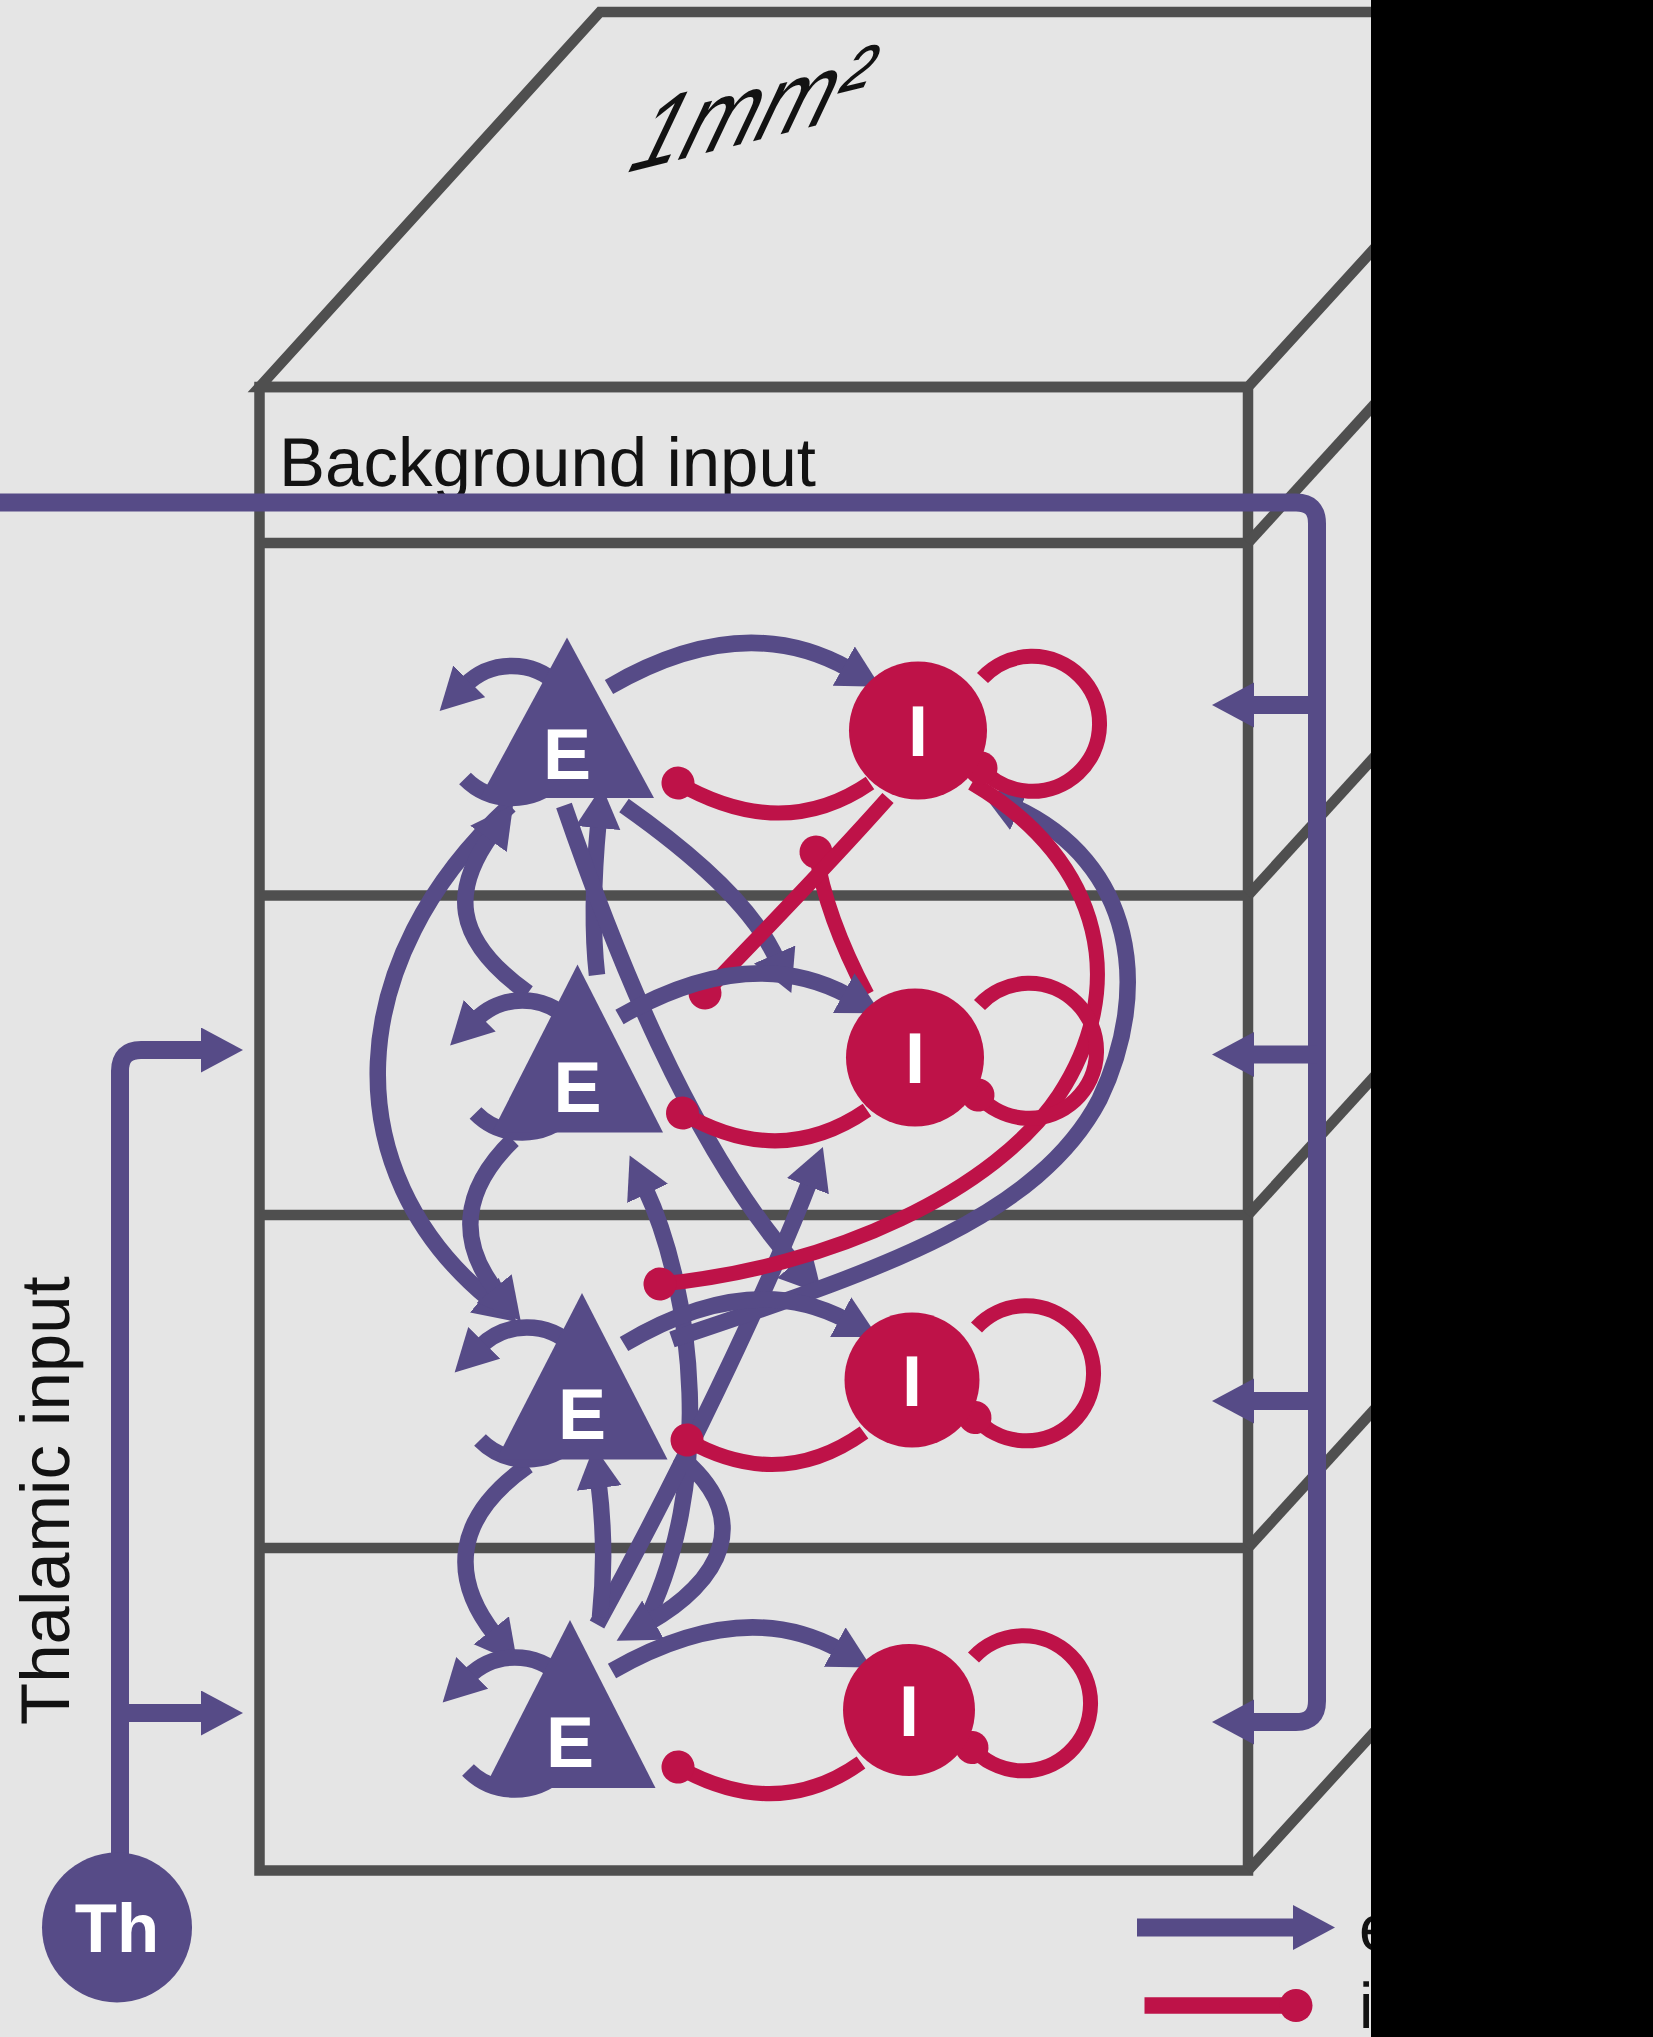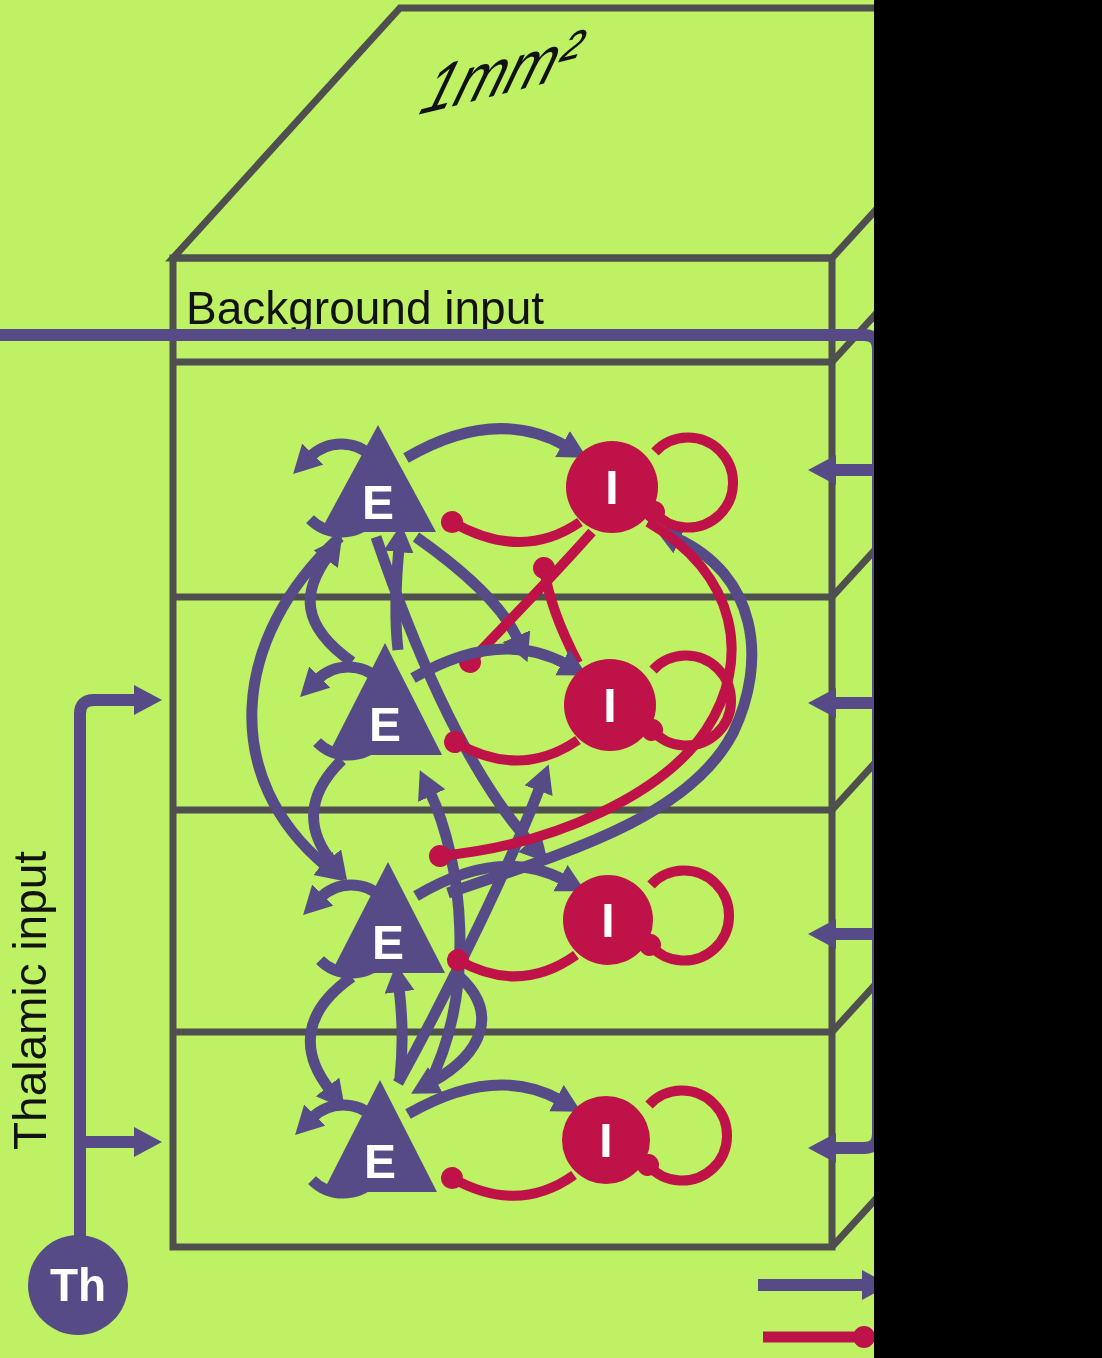--- a/index.html
+++ b/index.html
@@ -3,8 +3,8 @@
 <meta charset="utf-8">
 <style>
   html,body{margin:0;padding:0;background:#000;}
-  .stage{position:relative;width:874px;height:1358px;background:#bef264;overflow:hidden;
-         font-family:"Liberation Sans","DejaVu Sans",sans-serif;}
+  .stage{position:relative;width:874px;height:1358px;background:#e5e5e5;overflow:hidden;
+         font-family:"Liberation Sans","DejaVu Sans",sans-serif;padding-left:40px;}
   svg{position:absolute;left:0;top:0;}
   text{font-family:"Liberation Sans","DejaVu Sans",sans-serif;}
   .blk{fill:#121212;}           

